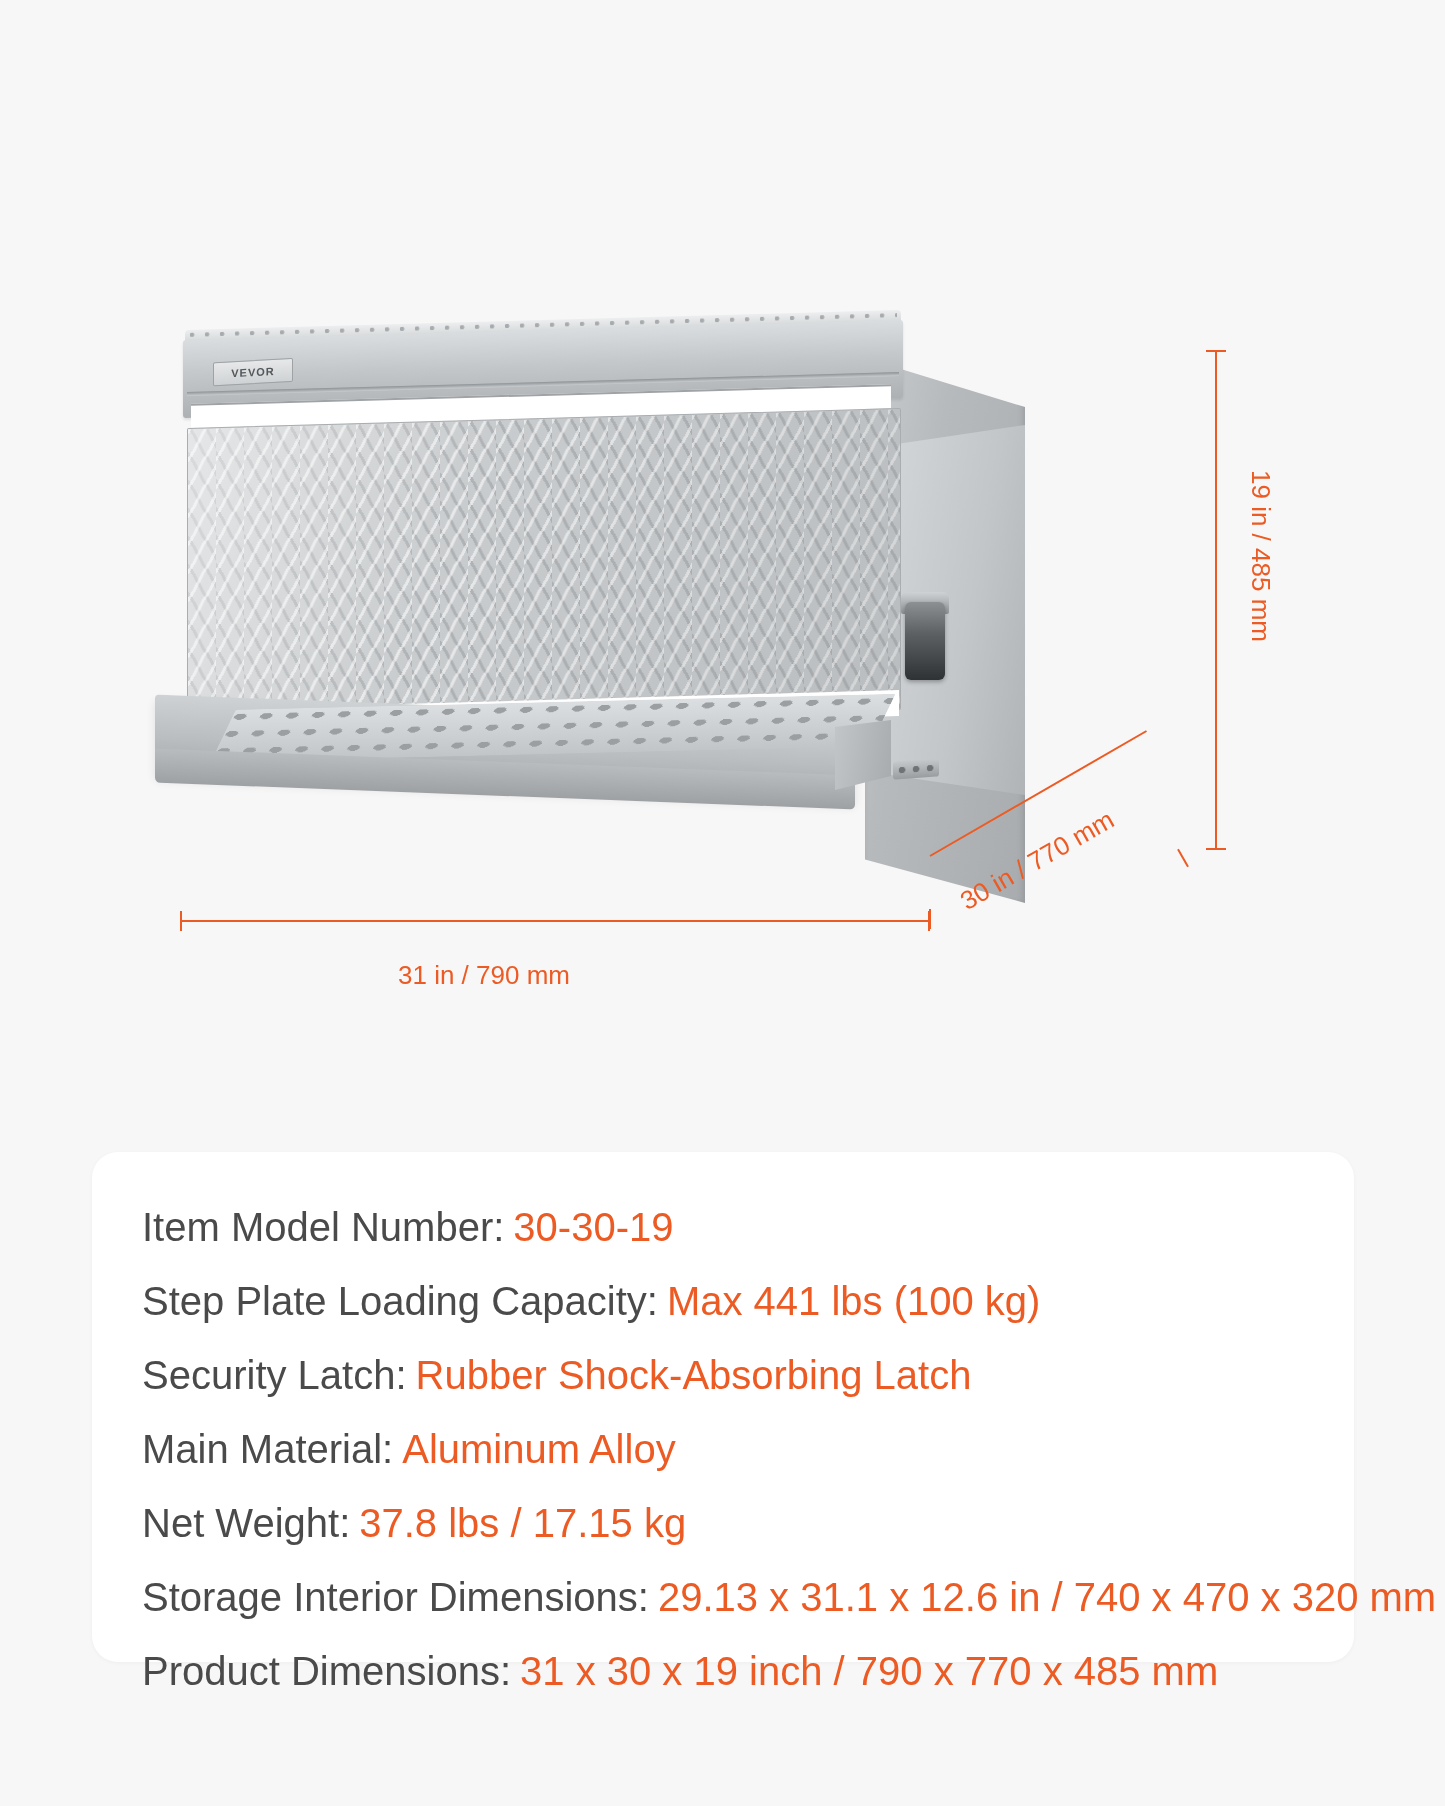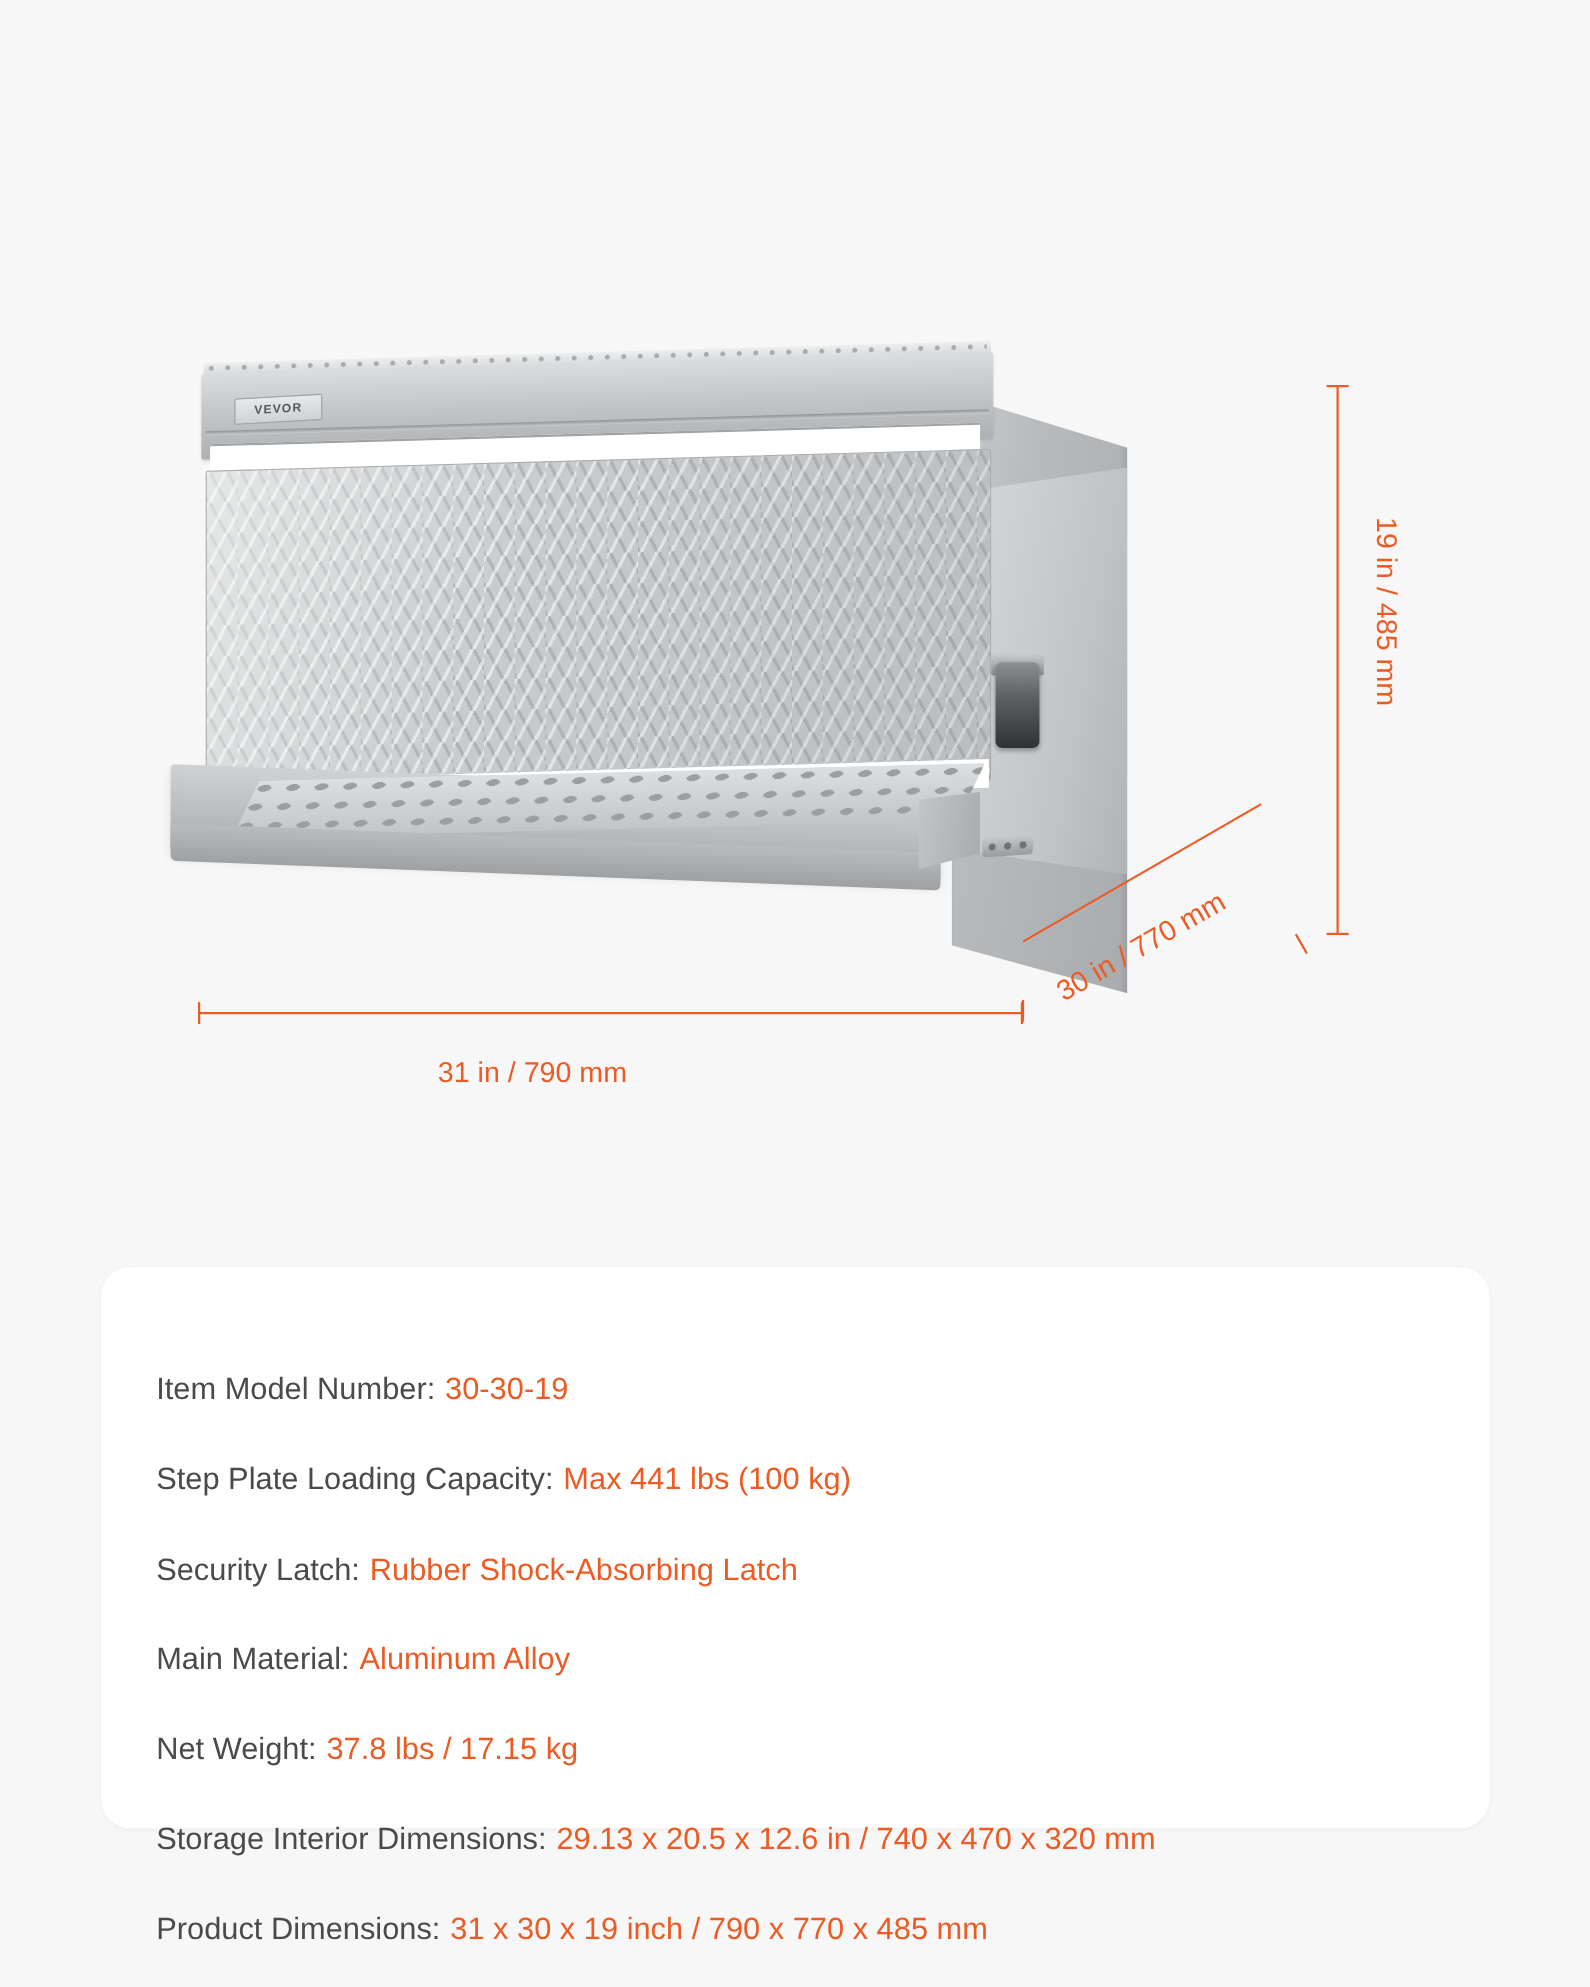--- a/index.html
+++ b/index.html
@@ -318,9 +318,8 @@
     display: flex;
     align-items: flex-start;
     margin-bottom: 20px;
-    font-size: 28px;
+    font-size: 40px;
     line-height: 1.35;
-    margin-top: 44px;
   }
   .spec-row:last-child { margin-bottom: 0; }
   .spec-label {

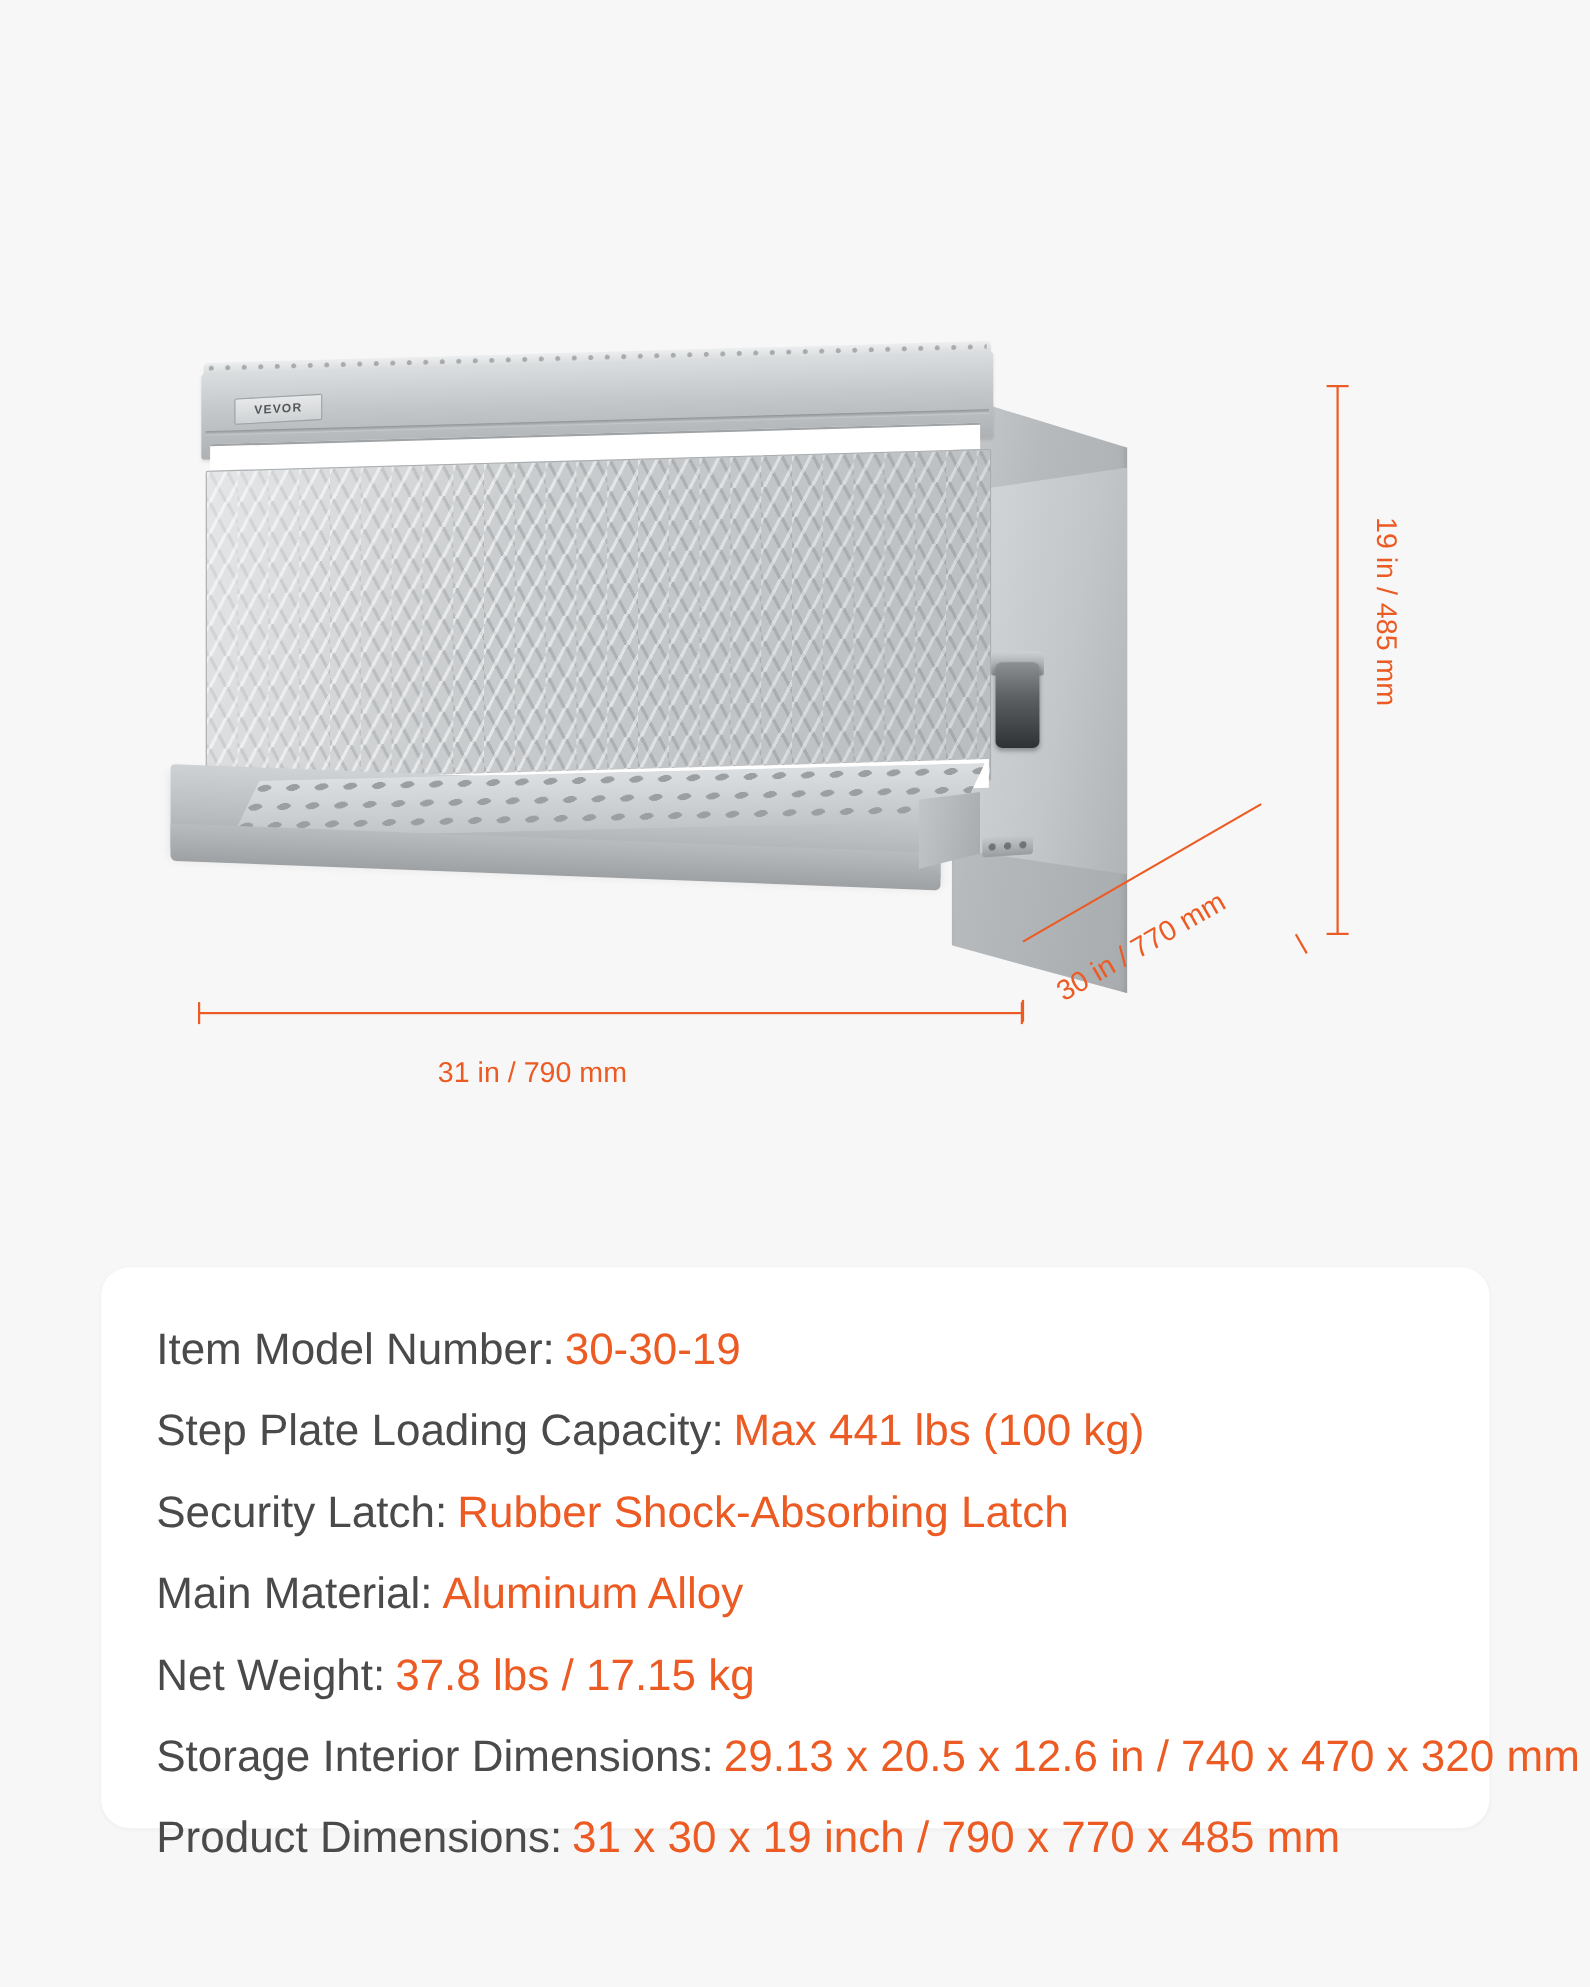--- a/index.html
+++ b/index.html
@@ -406,7 +406,7 @@
     </div>
     <div class="spec-row">
       <span class="spec-label">Storage Interior Dimensions:</span>
-      <span class="spec-value">29.13 x 20.5 x 12.6 in / 740 x 470 x 320 mm</span>
+      <span class="spec-value">29.13 x 31.1 x 12.6 in / 740 x 470 x 320 mm</span>
     </div>
     <div class="spec-row">
       <span class="spec-label">Product Dimensions:</span>

